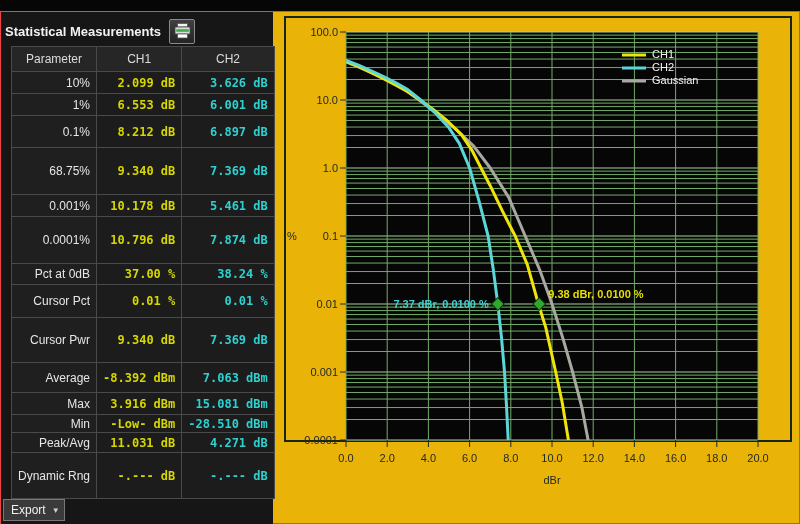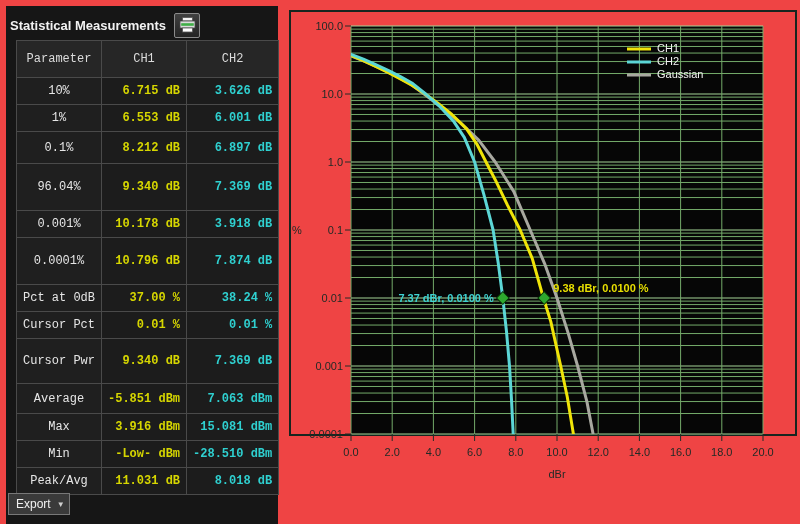--- a/index.html
+++ b/index.html
@@ -5,7 +5,7 @@
   html,body{margin:0;padding:0;}
   body{width:800px;height:524px;background:#060606;position:relative;overflow:hidden;
        font-family:"Liberation Sans",sans-serif;}
-  .screen{position:absolute;inset:0;border:6px solid #ef4444;box-sizing:border-box;background:#ef4444;}
+  .screen{position:absolute;inset:0;border:1px solid #ef4444;box-sizing:border-box;background:#eab308;margin-top:11px;}
 
   
   .left-panel{position:absolute;left:0;top:0;width:272px;height:522px;background:#161616;}

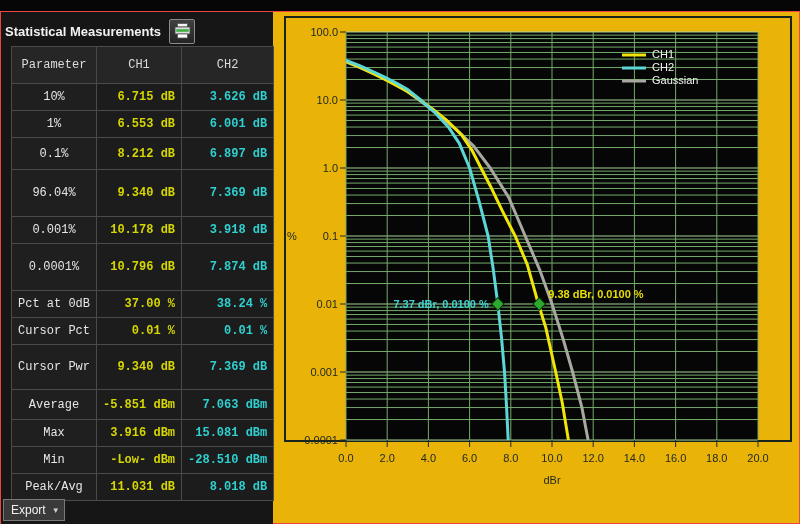--- a/index.html
+++ b/index.html
@@ -17,7 +17,7 @@
 
   table.meas{position:absolute;left:10px;top:34px;border-collapse:collapse;table-layout:fixed;
              background:#1e1e1e;font-size:12px;}
-  table.meas th,table.meas td{border:1px solid #4a4a4a;padding:6px 6px;overflow:hidden;white-space:nowrap;font-family:Liberation Mono, monospace;}
+  table.meas th,table.meas td{border:1px solid #4a4a4a;padding:0 6px;overflow:hidden;white-space:nowrap;}
   table.meas th{height:24px;color:#dcdcdc;font-weight:normal;background:#262626;text-align:center;}
   td.param{color:#e6e6e6;text-align:center;background:#1f1f1f;}
   td.v1,td.v2{font-family:"DejaVu Sans Mono",monospace;font-weight:bold;text-align:right;

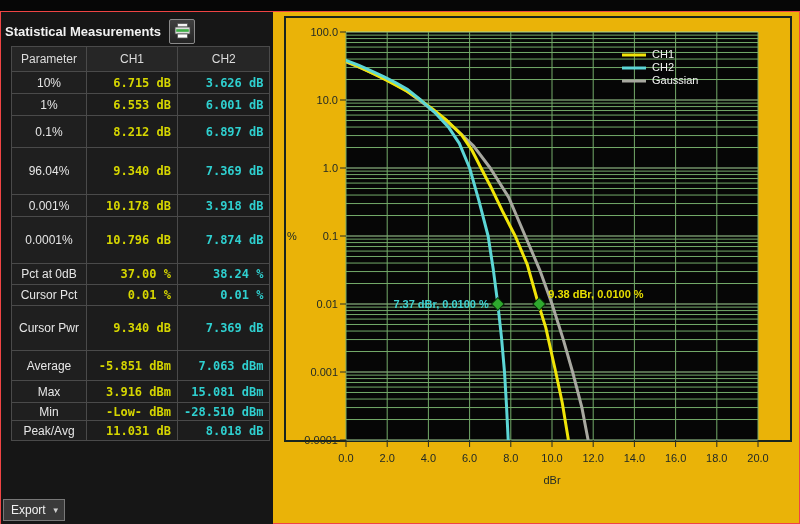--- a/index.html
+++ b/index.html
@@ -19,7 +19,7 @@
              background:#1e1e1e;font-size:12px;}
   table.meas th,table.meas td{border:1px solid #4a4a4a;padding:0 6px;overflow:hidden;white-space:nowrap;}
   table.meas th{height:24px;color:#dcdcdc;font-weight:normal;background:#262626;text-align:center;}
-  td.param{color:#e6e6e6;text-align:center;background:#1f1f1f;}
+  td.param{color:#e6e6e6;text-align:right;background:#1f1f1f;}
   td.v1,td.v2{font-family:"DejaVu Sans Mono",monospace;font-weight:bold;text-align:right;
               padding-right:10px;background:#1c1c1c;}
   td.v1{color:#d6d600;}

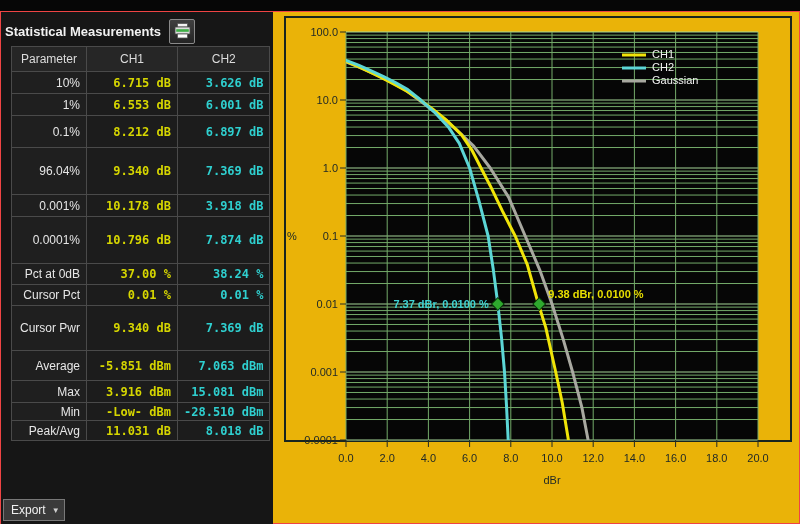--- a/index.html
+++ b/index.html
@@ -73,7 +73,7 @@
       <tbody id="tbody">
           <tr style="height: 22px;">
             <td class="param">10%</td>
-            <td class="v1">6.715 dB</td>
+            <td class="v1">2.099 dB</td>
             <td class="v2">3.626 dB</td>
           </tr>
           <tr style="height: 22px;">

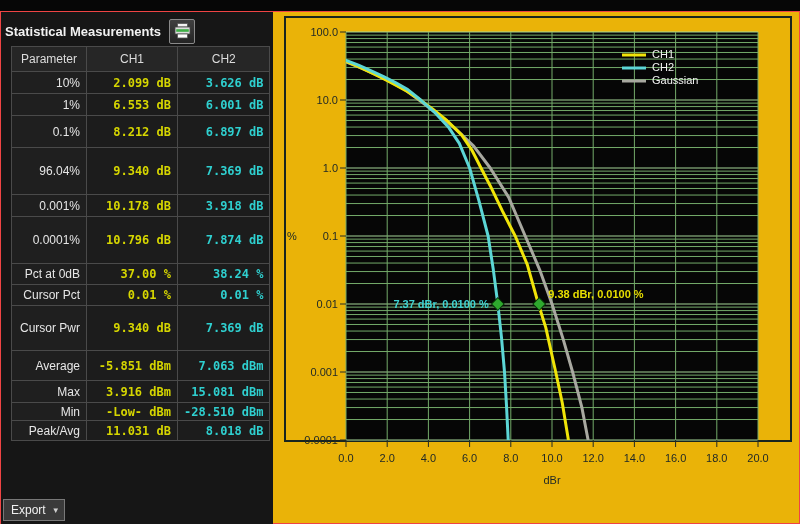--- a/index.html
+++ b/index.html
@@ -87,7 +87,7 @@
             <td class="v2">6.897 dB</td>
           </tr>
           <tr style="height: 47px;">
-            <td class="param">96.04%</td>
+            <td class="param">68.75%</td>
             <td class="v1">9.340 dB</td>
             <td class="v2">7.369 dB</td>
           </tr>

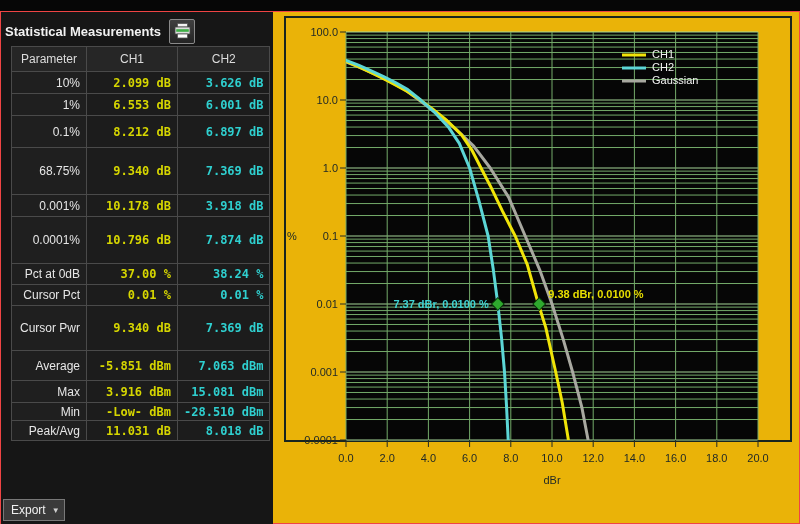--- a/index.html
+++ b/index.html
@@ -94,7 +94,7 @@
           <tr style="height: 22px;">
             <td class="param">0.001%</td>
             <td class="v1">10.178 dB</td>
-            <td class="v2">3.918 dB</td>
+            <td class="v2">5.461 dB</td>
           </tr>
           <tr style="height: 47px;">
             <td class="param">0.0001%</td>

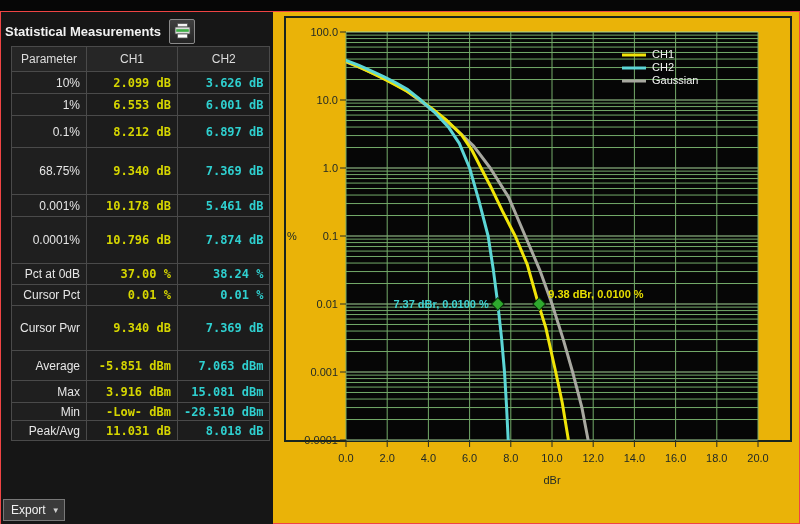--- a/index.html
+++ b/index.html
@@ -106,7 +106,7 @@
             <td class="v1">37.00 %</td>
             <td class="v2">38.24 %</td>
           </tr>
-          <tr style="height: 21px;">
+          <tr style="height: 33px;">
             <td class="param">Cursor Pct</td>
             <td class="v1">0.01 %</td>
             <td class="v2">0.01 %</td>

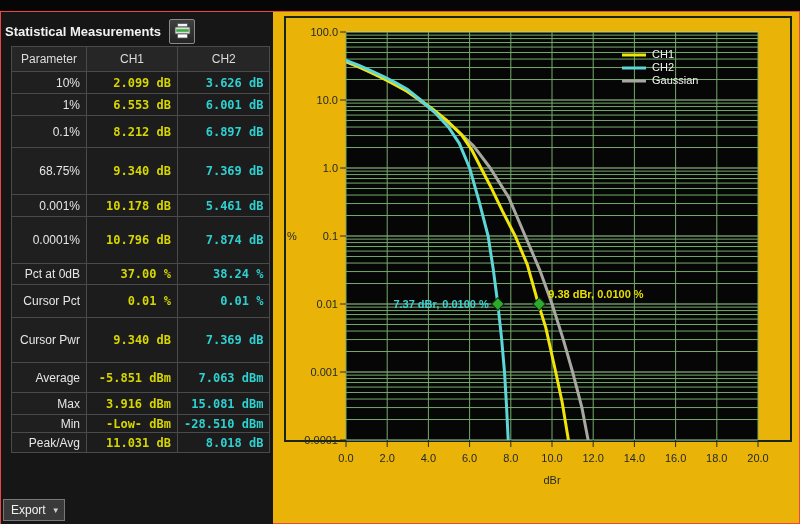--- a/index.html
+++ b/index.html
@@ -118,7 +118,7 @@
           </tr>
           <tr style="height: 30px;">
             <td class="param">Average</td>
-            <td class="v1">-5.851 dBm</td>
+            <td class="v1">-8.392 dBm</td>
             <td class="v2">7.063 dBm</td>
           </tr>
           <tr style="height: 22px;">

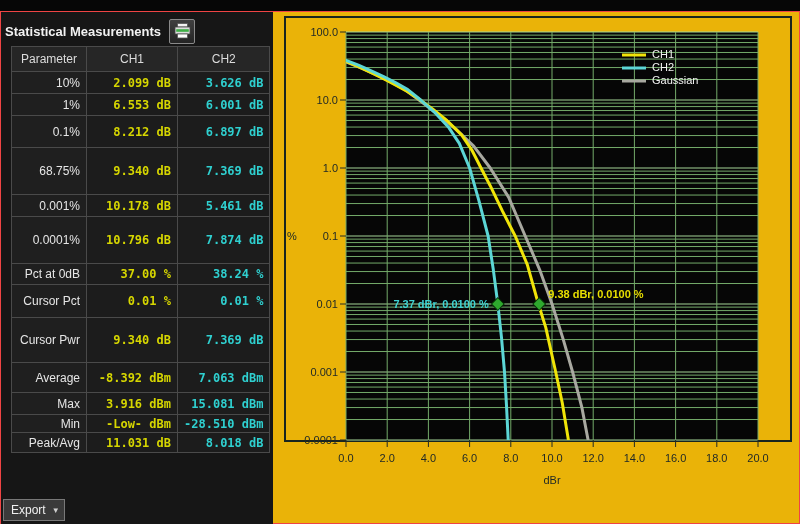--- a/index.html
+++ b/index.html
@@ -134,7 +134,7 @@
           <tr style="height: 20px;">
             <td class="param">Peak/Avg</td>
             <td class="v1">11.031 dB</td>
-            <td class="v2">8.018 dB</td>
+            <td class="v2">4.271 dB</td>
           </tr>
         </tbody>
     </table>

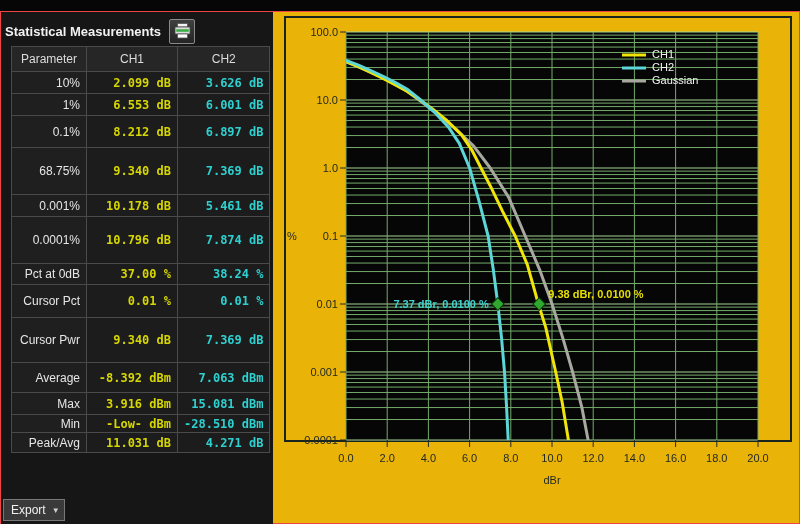--- a/index.html
+++ b/index.html
@@ -135,6 +135,11 @@
             <td class="param">Peak/Avg</td>
             <td class="v1">11.031 dB</td>
             <td class="v2">4.271 dB</td>
+          </tr>
+          <tr style="height: 46px;">
+            <td class="param">Dynamic Rng</td>
+            <td class="v1">-.--- dB</td>
+            <td class="v2">-.--- dB</td>
           </tr>
         </tbody>
     </table>

